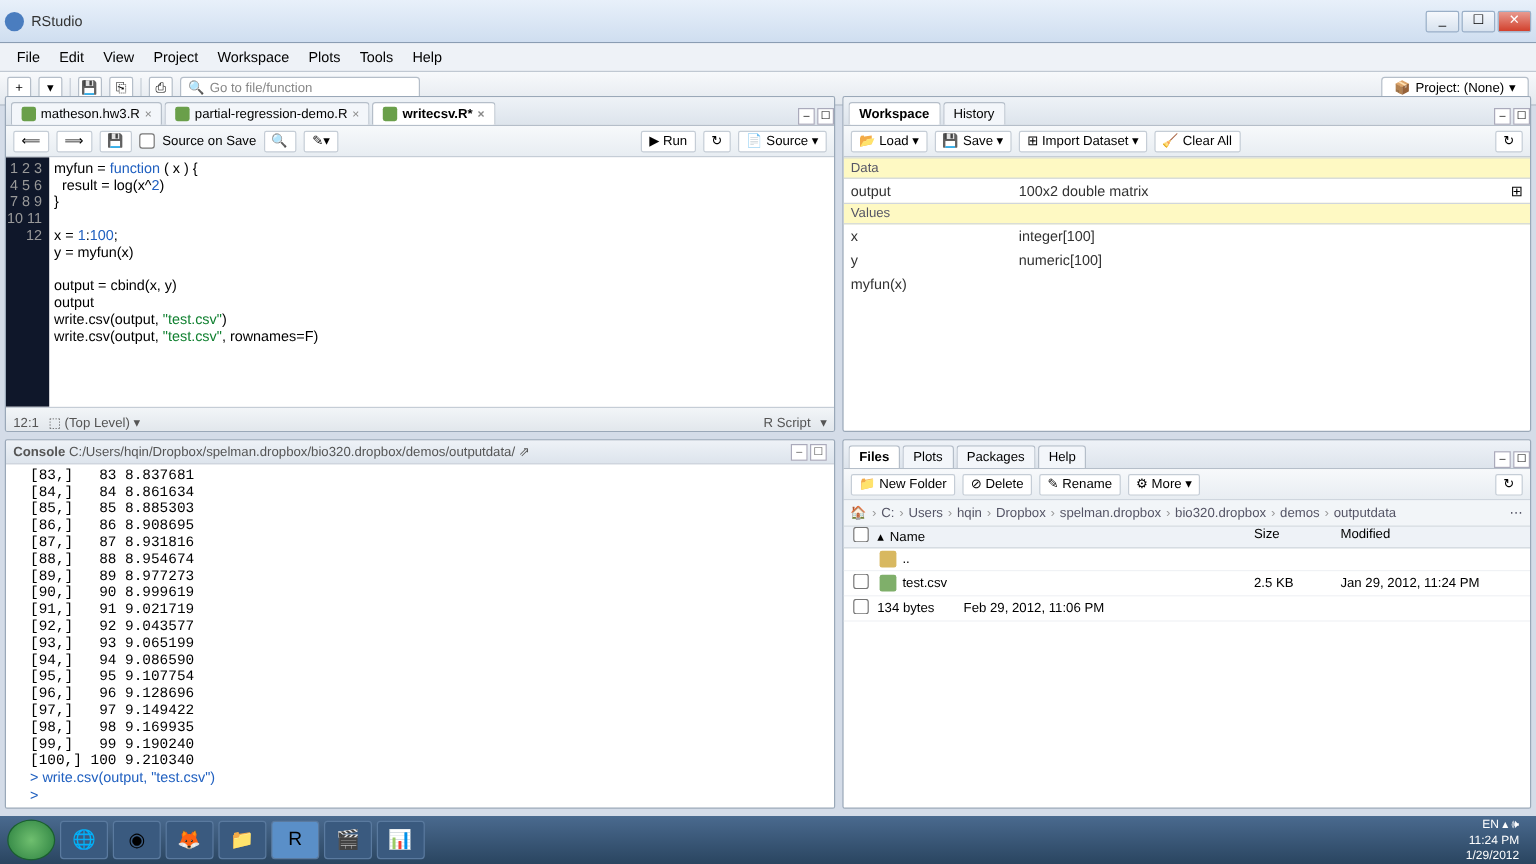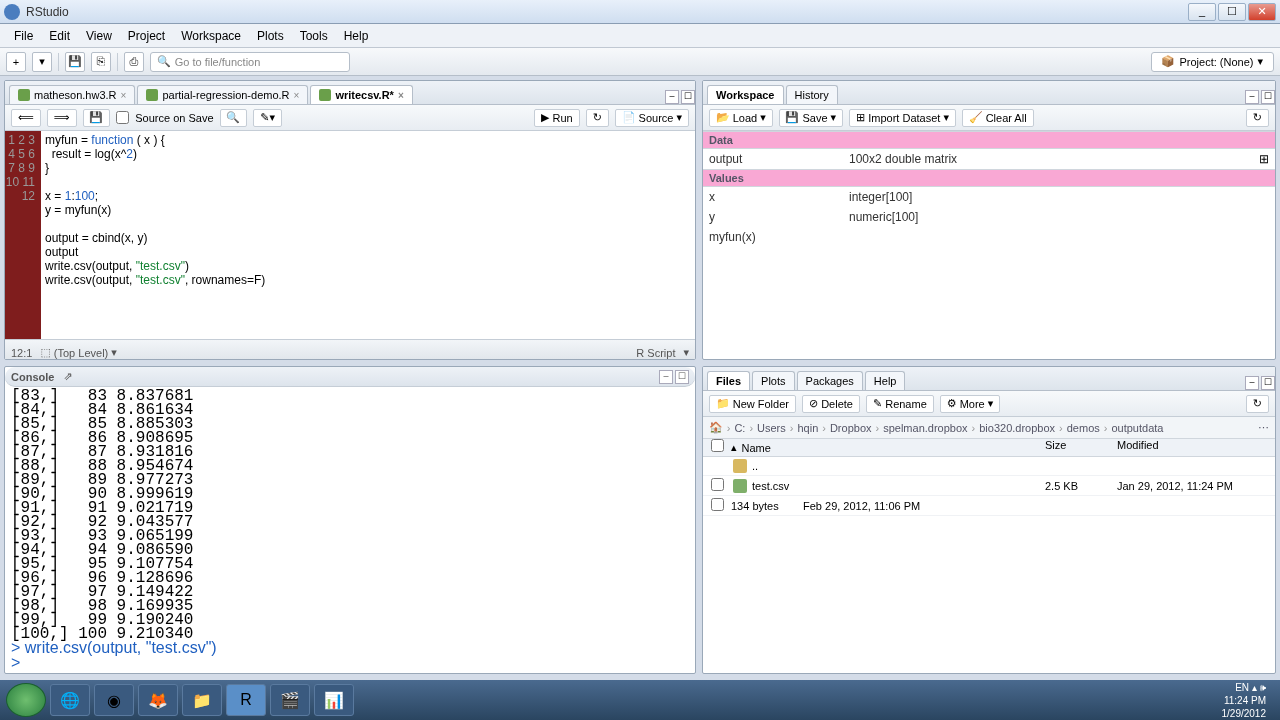--- a/index.html
+++ b/index.html
@@ -6,7 +6,7 @@
 body { width: 1280px; height: 720px; background: #d4dce8; overflow: hidden; position: relative; }
 
 
-.titlebar { height: 24px; background: linear-gradient(#e8f0fa, #cfdef0); border-bottom: 1px solid #8a9db3; display: flex; align-items: center; padding: 0 4px; font-size: 12px; }
+.titlebar { height: 36px; background: linear-gradient(#e8f0fa, #cfdef0); border-bottom: 1px solid #8a9db3; display: flex; align-items: center; padding: 0 4px; font-size: 12px; }
 .titlebar .icon { width: 16px; height: 16px; background: #4a7dbf; border-radius: 50%; margin-right: 6px; }
 .titlebar .title { flex: 1; color: #333; }
 .winbtns { display: flex; gap: 2px; }

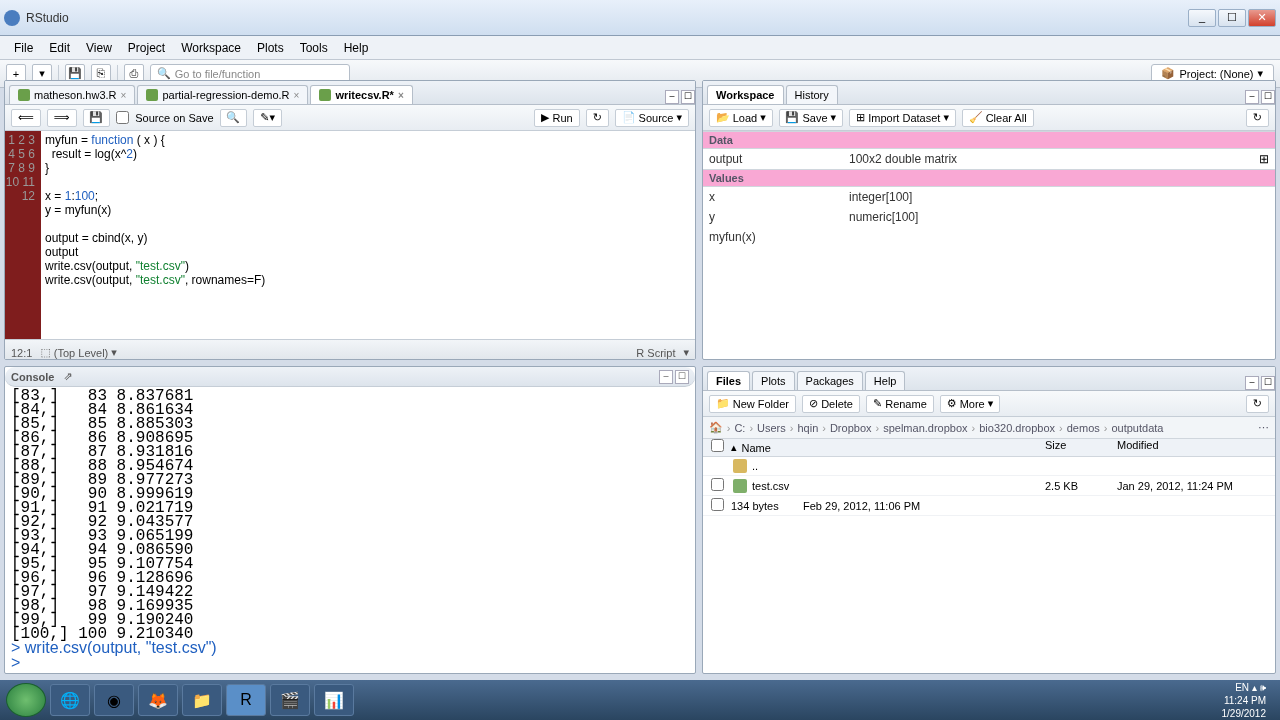--- a/index.html
+++ b/index.html
@@ -42,7 +42,7 @@
 
 
 .editor { flex: 1; display: flex; font-family: "Courier New", monospace; font-size: 12px; overflow-y:auto; position:relative;}
-.gutter { width: 36px; background: #7f1d1d; color: #999; text-align: right; padding: 2px 6px 2px 0; line-height: 14px; user-select:none;}
+.gutter { width: 36px; background: #0f172a; color: #999; text-align: right; padding: 2px 6px 2px 0; line-height: 14px; user-select:none;}
 .code { flex: 1; padding: 2px 4px; line-height: 14px; white-space: pre; }
 .code .kw { color: #2060c0; }
 .code .str { color: #108030; }

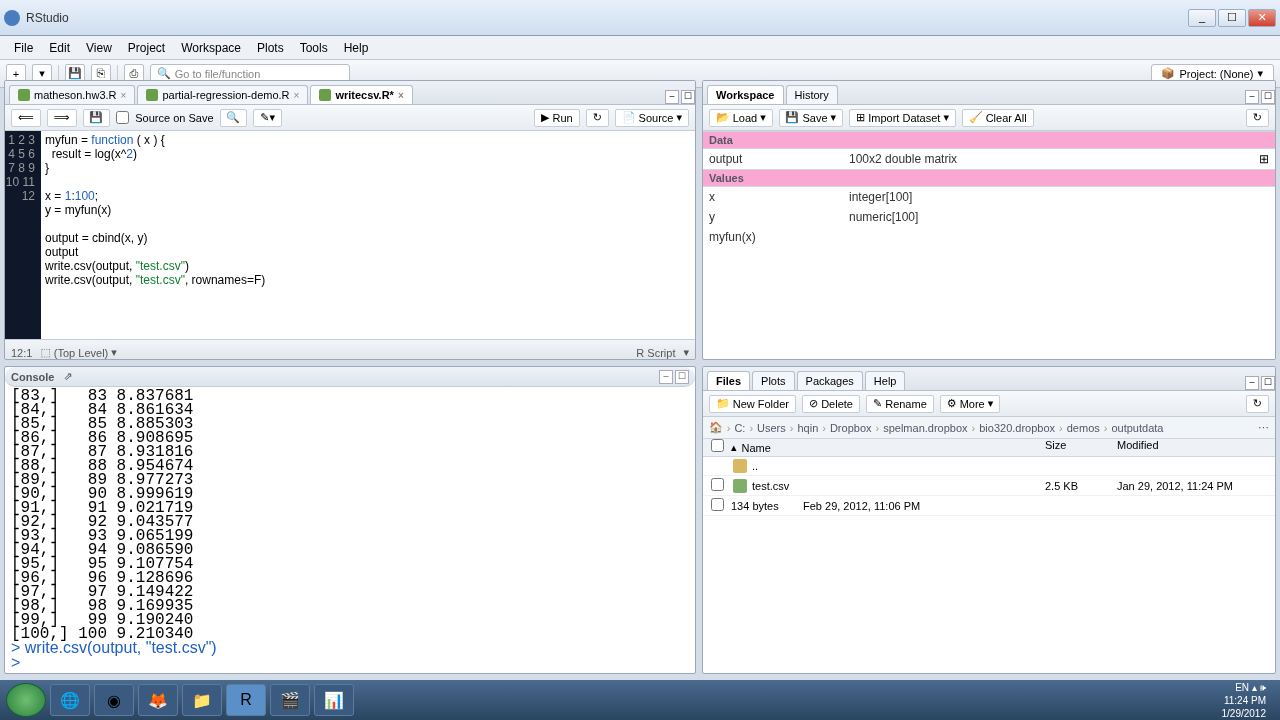--- a/index.html
+++ b/index.html
@@ -57,7 +57,7 @@
 .consoleout .prompt { color:#2060c0; }
 
 
-.wshdg { background:#f9a8d4;font-size:11px;font-weight:bold;color:#556;padding:2px 6px;border-bottom:1px solid #d0d6dd;border-top:1px solid #d0d6dd;}
+.wshdg { background:#fef9c3;font-size:11px;font-weight:normal;color:#556;padding:2px 6px;border-bottom:1px solid #d0d6dd;border-top:1px solid #d0d6dd;}
 .wsrow { display:flex;font-family:"Courier New",monospace;font-size:12px;padding:3px 6px;}
 .wsrow .n { width:140px; color:#333;}
 .wsrow .v { color:#333;}

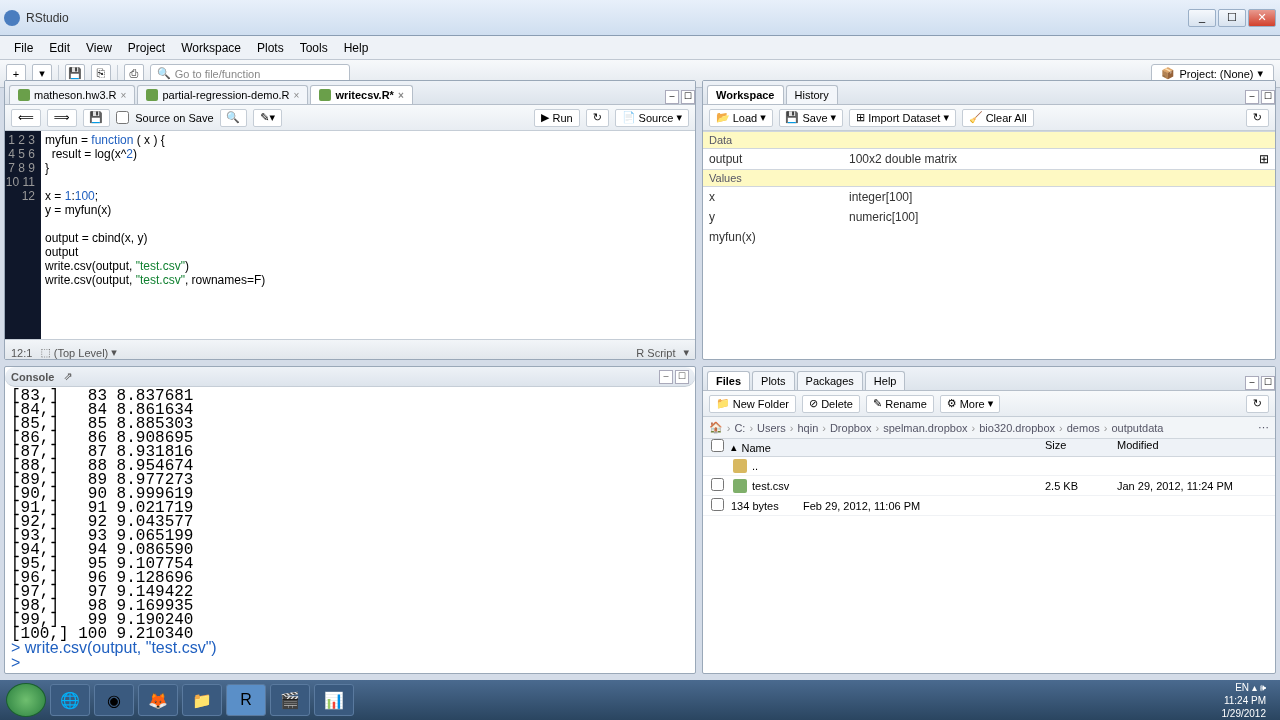--- a/index.html
+++ b/index.html
@@ -52,7 +52,7 @@
 .srcstatus { height: 20px; background: linear-gradient(#f2f5f8,#e2e7ec); border-top: 1px solid #c5cdd6; display:flex;align-items:flex-end;font-size:11px;padding:0 6px;color:#555;gap:8px;}
 
 
-.consolehdr { height: 20px; background: linear-gradient(#eef2f7,#dde4ec); border-bottom:1px solid #c5cdd6; font-size:11px;color:#555;display:flex;align-items:center;padding:0 6px;border-radius:10px;}
+.consolehdr { height: 20px; background: linear-gradient(#eef2f7,#dde4ec); border-bottom:1px solid #c5cdd6; font-size:11px;color:#555;display:flex;align-items:center;padding:0 6px;}
 .consoleout { flex:1; font-family:"Courier New",monospace;font-size:16px;line-height:14px;padding:2px 6px;overflow:hidden;white-space:pre;}
 .consoleout .prompt { color:#2060c0; }
 

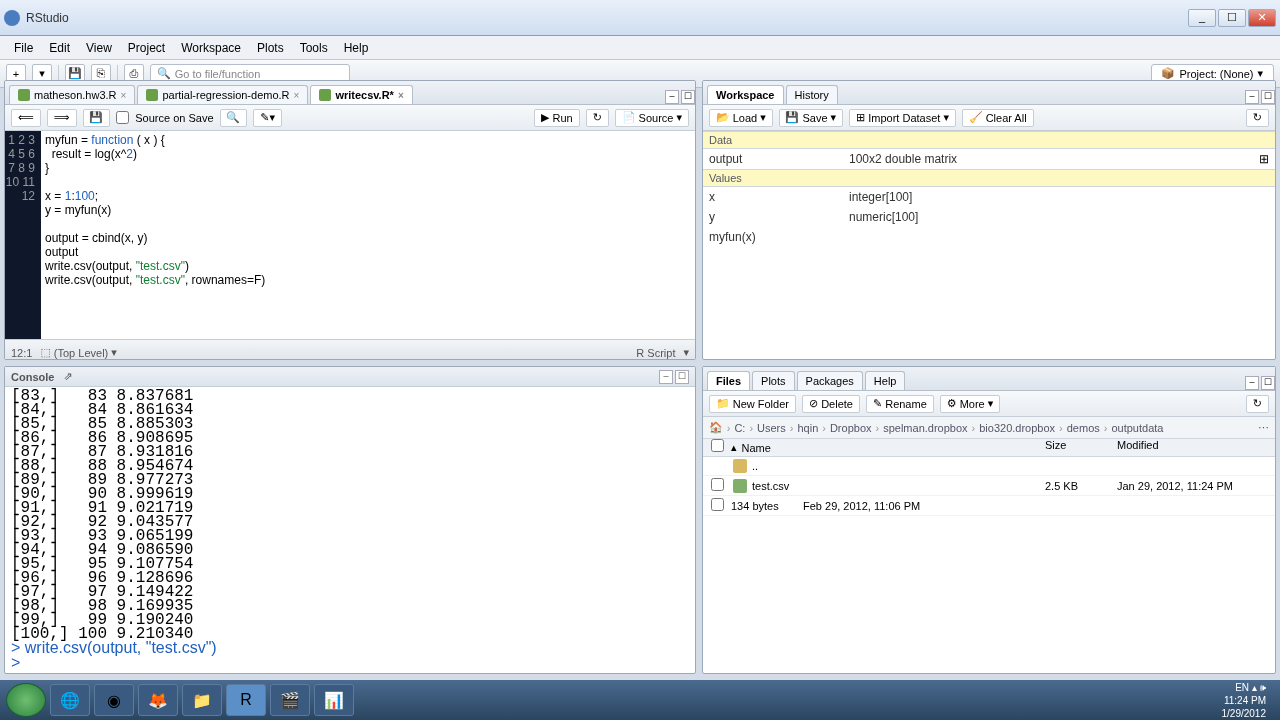--- a/index.html
+++ b/index.html
@@ -248,7 +248,7 @@
   <div class="pane">
     <div class="consolehdr">
       <b>Console</b>&nbsp;
-      &nbsp;
+      <span>C:/Users/hqin/Dropbox/spelman.dropbox/bio320.dropbox/demos/outputdata/</span>&nbsp;
       <span>⇗</span>
       <div class="minmax">
         <div class="mmbtn">–</div>

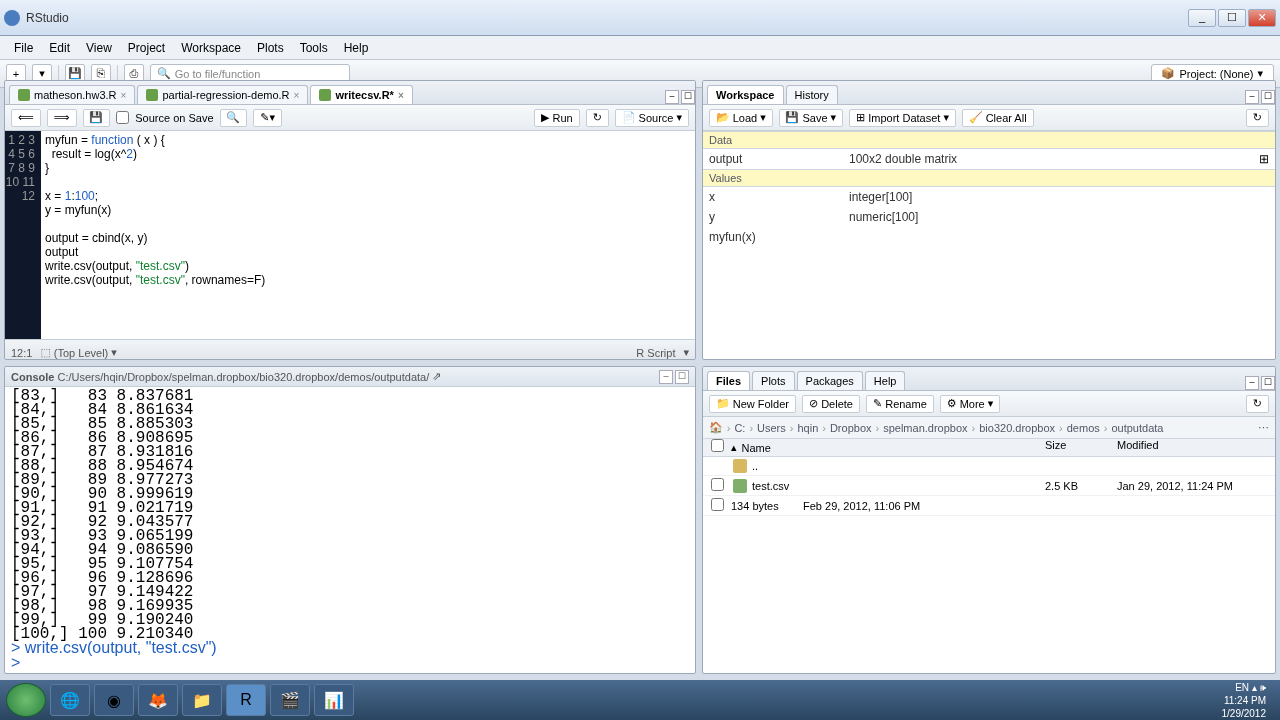--- a/index.html
+++ b/index.html
@@ -53,7 +53,7 @@
 
 
 .consolehdr { height: 20px; background: linear-gradient(#eef2f7,#dde4ec); border-bottom:1px solid #c5cdd6; font-size:11px;color:#555;display:flex;align-items:center;padding:0 6px;}
-.consoleout { flex:1; font-family:"Courier New",monospace;font-size:16px;line-height:14px;padding:2px 6px;overflow:hidden;white-space:pre;}
+.consoleout { flex:1; font-family:"Courier New",monospace;font-size:12px;line-height:14px;padding:2px 20px;overflow:hidden;white-space:pre;}
 .consoleout .prompt { color:#2060c0; }
 
 

